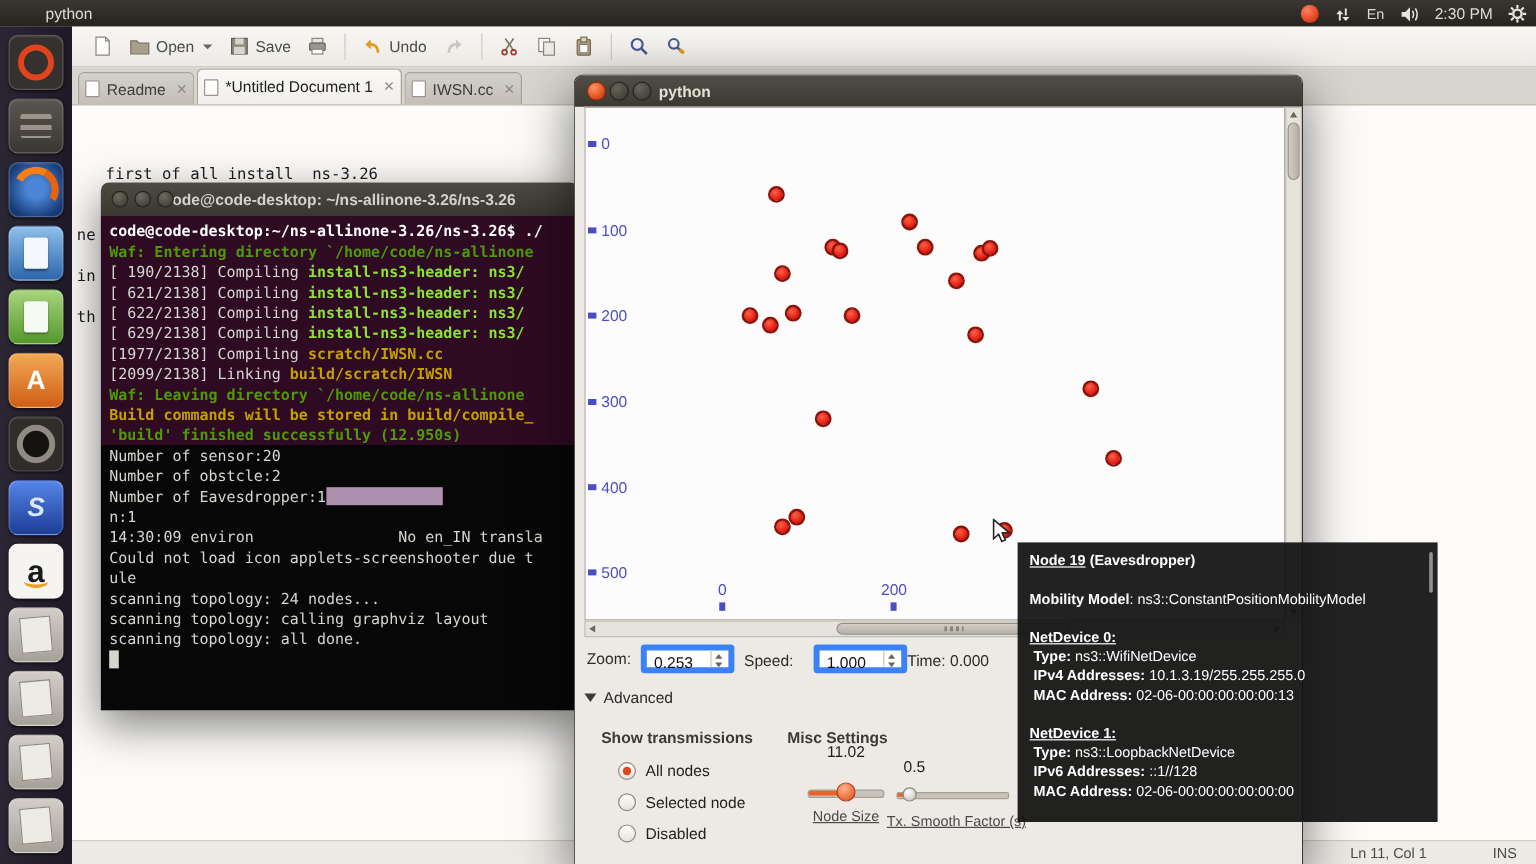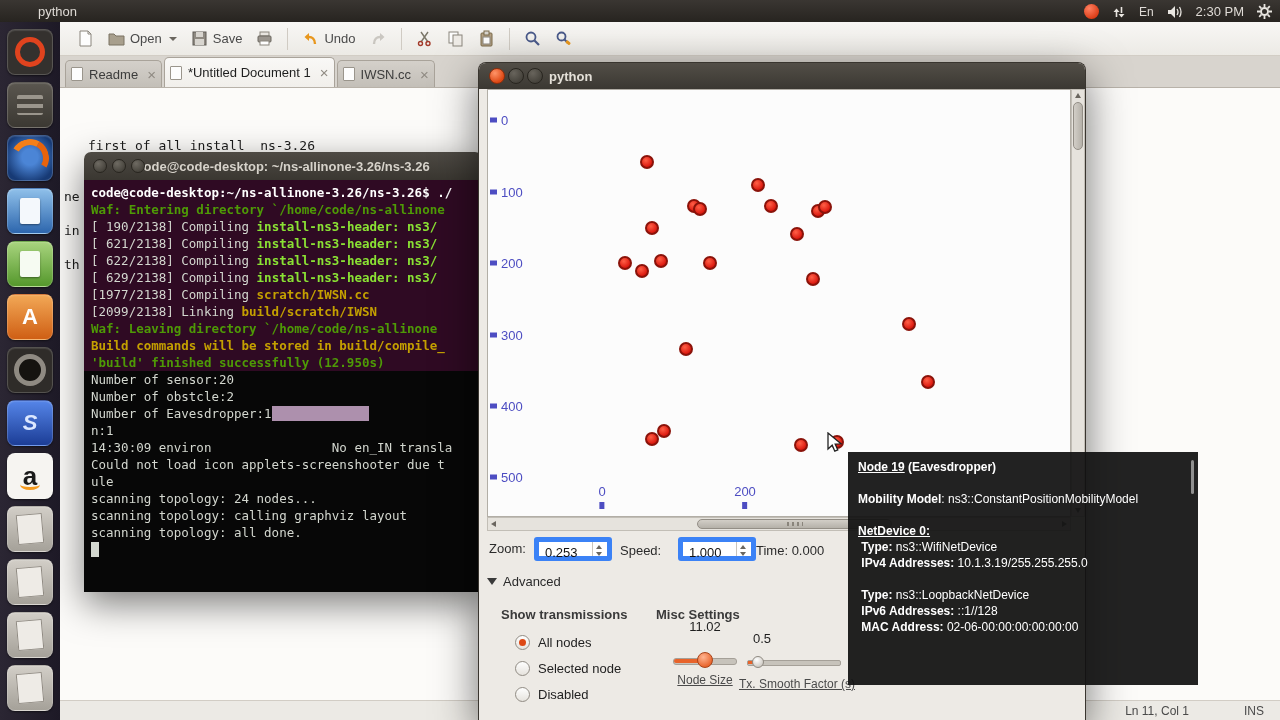--- a/index.html
+++ b/index.html
@@ -438,6 +438,7 @@
       <div class="ttline"><span class="tt-bu">NetDevice 0:</span></div>
       <div class="ttline"><span class="tt-b"> Type: </span><span>ns3::WifiNetDevice</span></div>
       <div class="ttline"><span class="tt-b"> IPv4 Addresses: </span><span>10.1.3.19/255.255.255.0</span></div>
+      <div class="ttline"><span class="tt-b"> MAC Address: </span><span>02-06-00:00:00:00:00:13</span></div>
       <div class="ttline">&nbsp;</div>
       <div class="ttline"><span class="tt-b"> Type: </span><span>ns3::LoopbackNetDevice</span></div>
       <div class="ttline"><span class="tt-b"> IPv6 Addresses: </span><span>::1//128</span></div>

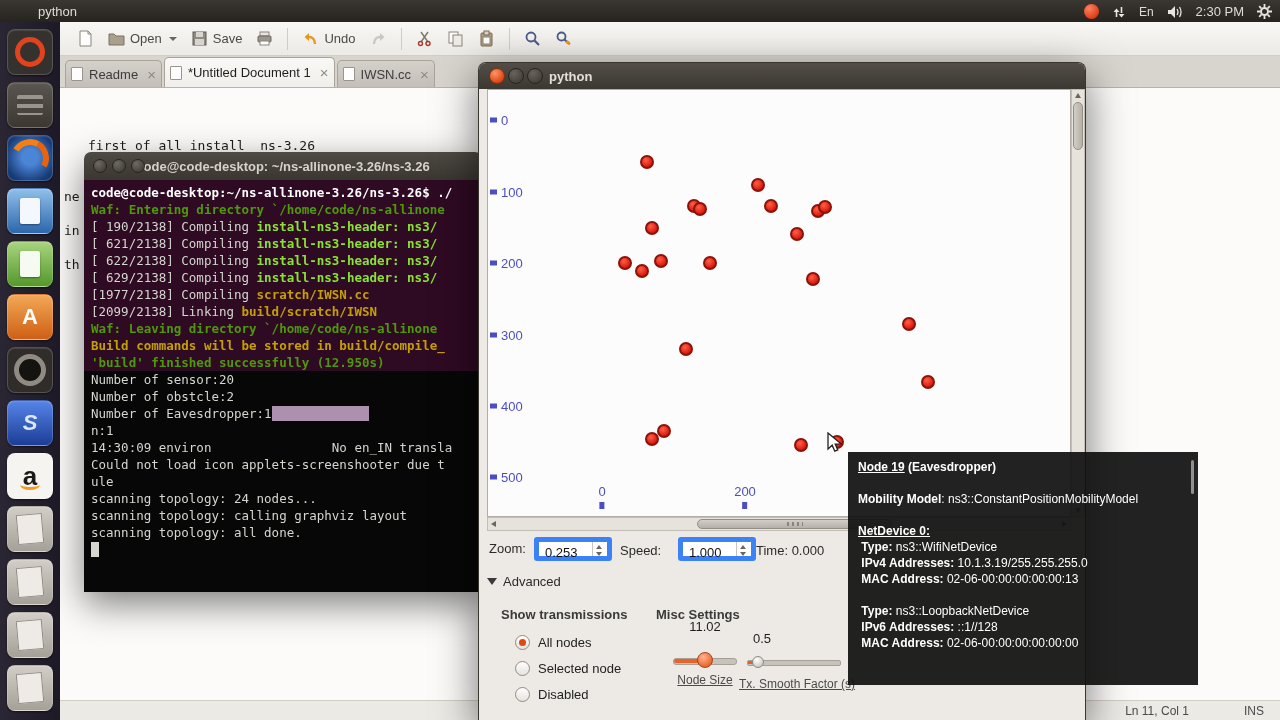--- a/index.html
+++ b/index.html
@@ -440,6 +440,7 @@
       <div class="ttline"><span class="tt-b"> IPv4 Addresses: </span><span>10.1.3.19/255.255.255.0</span></div>
       <div class="ttline"><span class="tt-b"> MAC Address: </span><span>02-06-00:00:00:00:00:13</span></div>
       <div class="ttline">&nbsp;</div>
+      <div class="ttline"><span class="tt-bu">NetDevice 1:</span></div>
       <div class="ttline"><span class="tt-b"> Type: </span><span>ns3::LoopbackNetDevice</span></div>
       <div class="ttline"><span class="tt-b"> IPv6 Addresses: </span><span>::1//128</span></div>
       <div class="ttline"><span class="tt-b"> MAC Address: </span><span>02-06-00:00:00:00:00:00</span></div>

